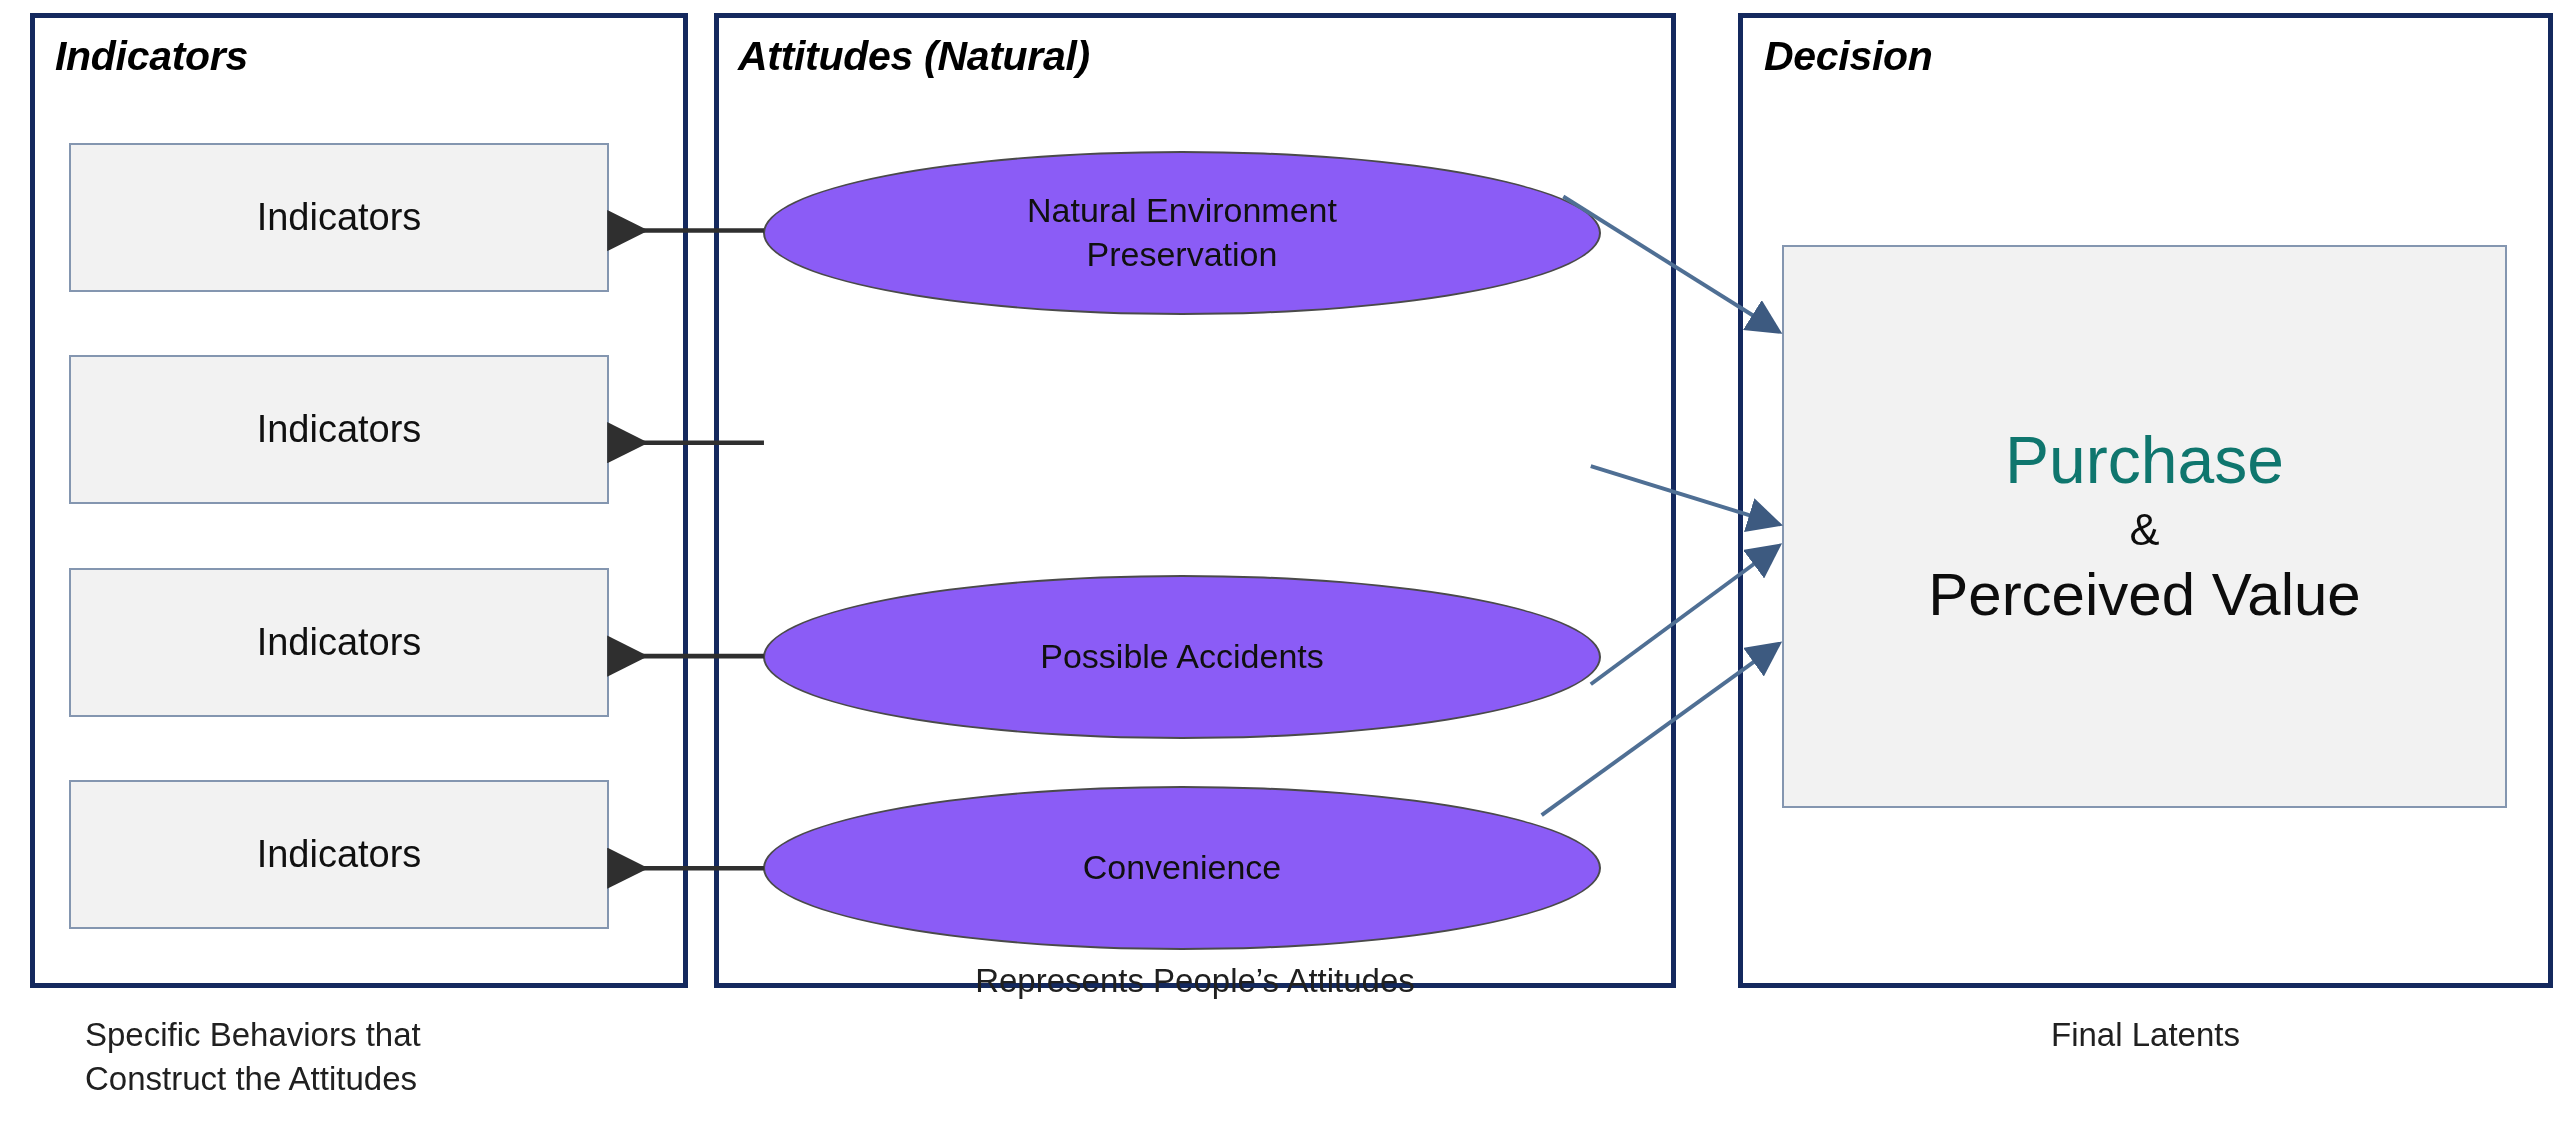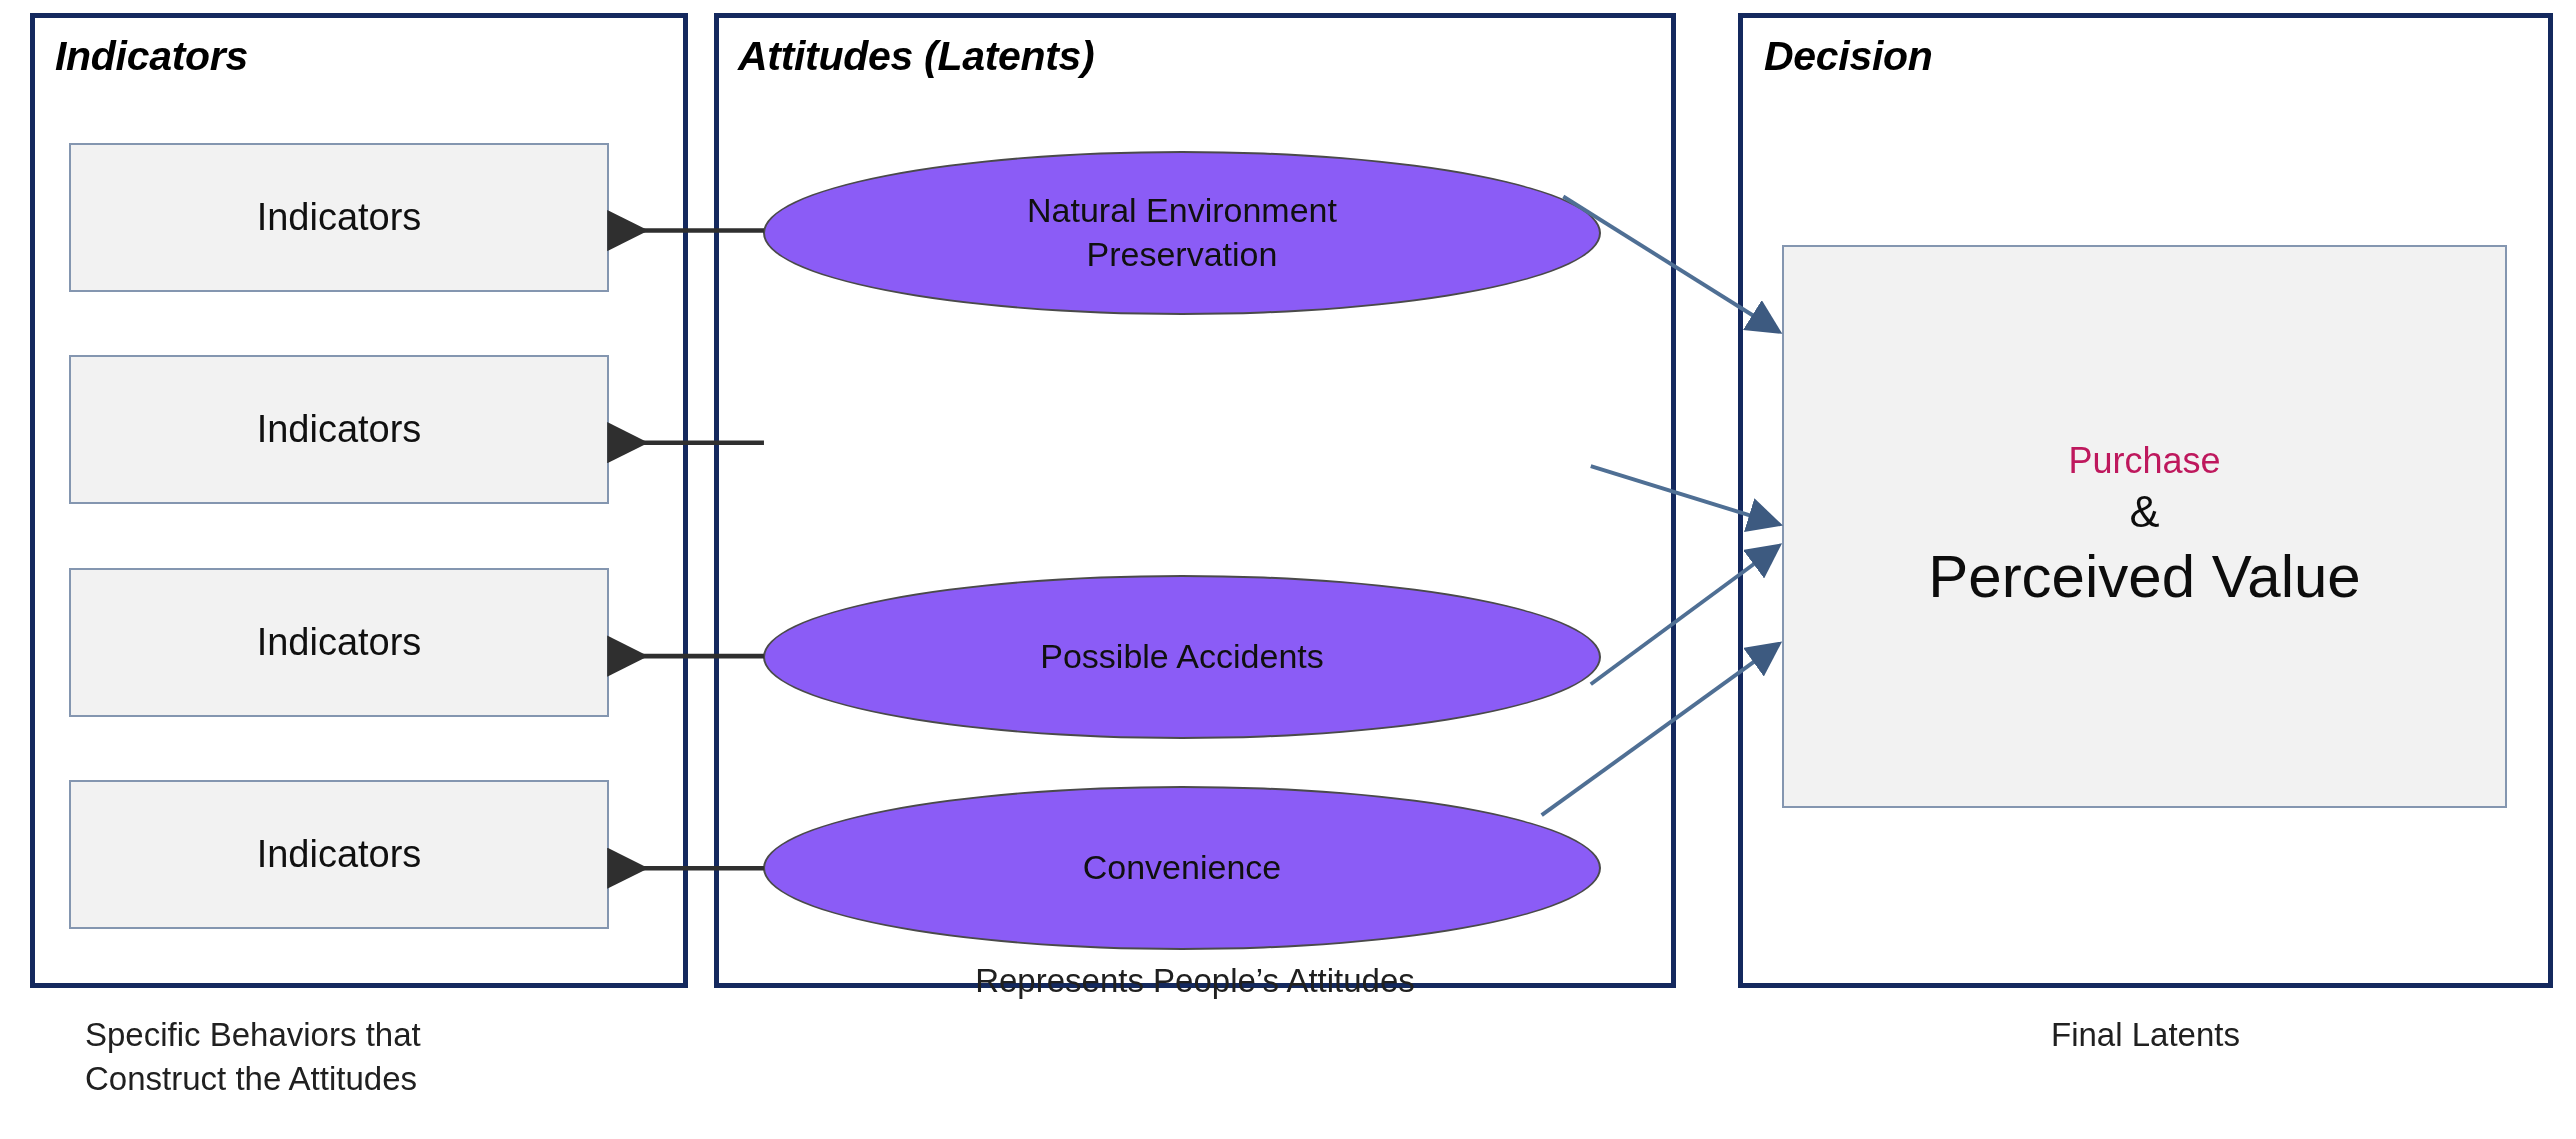--- a/index.html
+++ b/index.html
@@ -126,7 +126,7 @@
   </div>
 
   <div class="panel" style="left:714px; top:13px; width:962px; height:975px;"></div>
-  <div class="panel-title" style="left:738px; top:33px;">Attitudes (Latents)</div>
+  <div class="panel-title" style="left:738px; top:33px;">Attitudes (Natural)</div>
 
   <div class="ellipse" style="left:763px; top:151px; width:838px; height:164px;">
     <span class="ellipse-label" style="white-space:pre-line;">Natural Environment

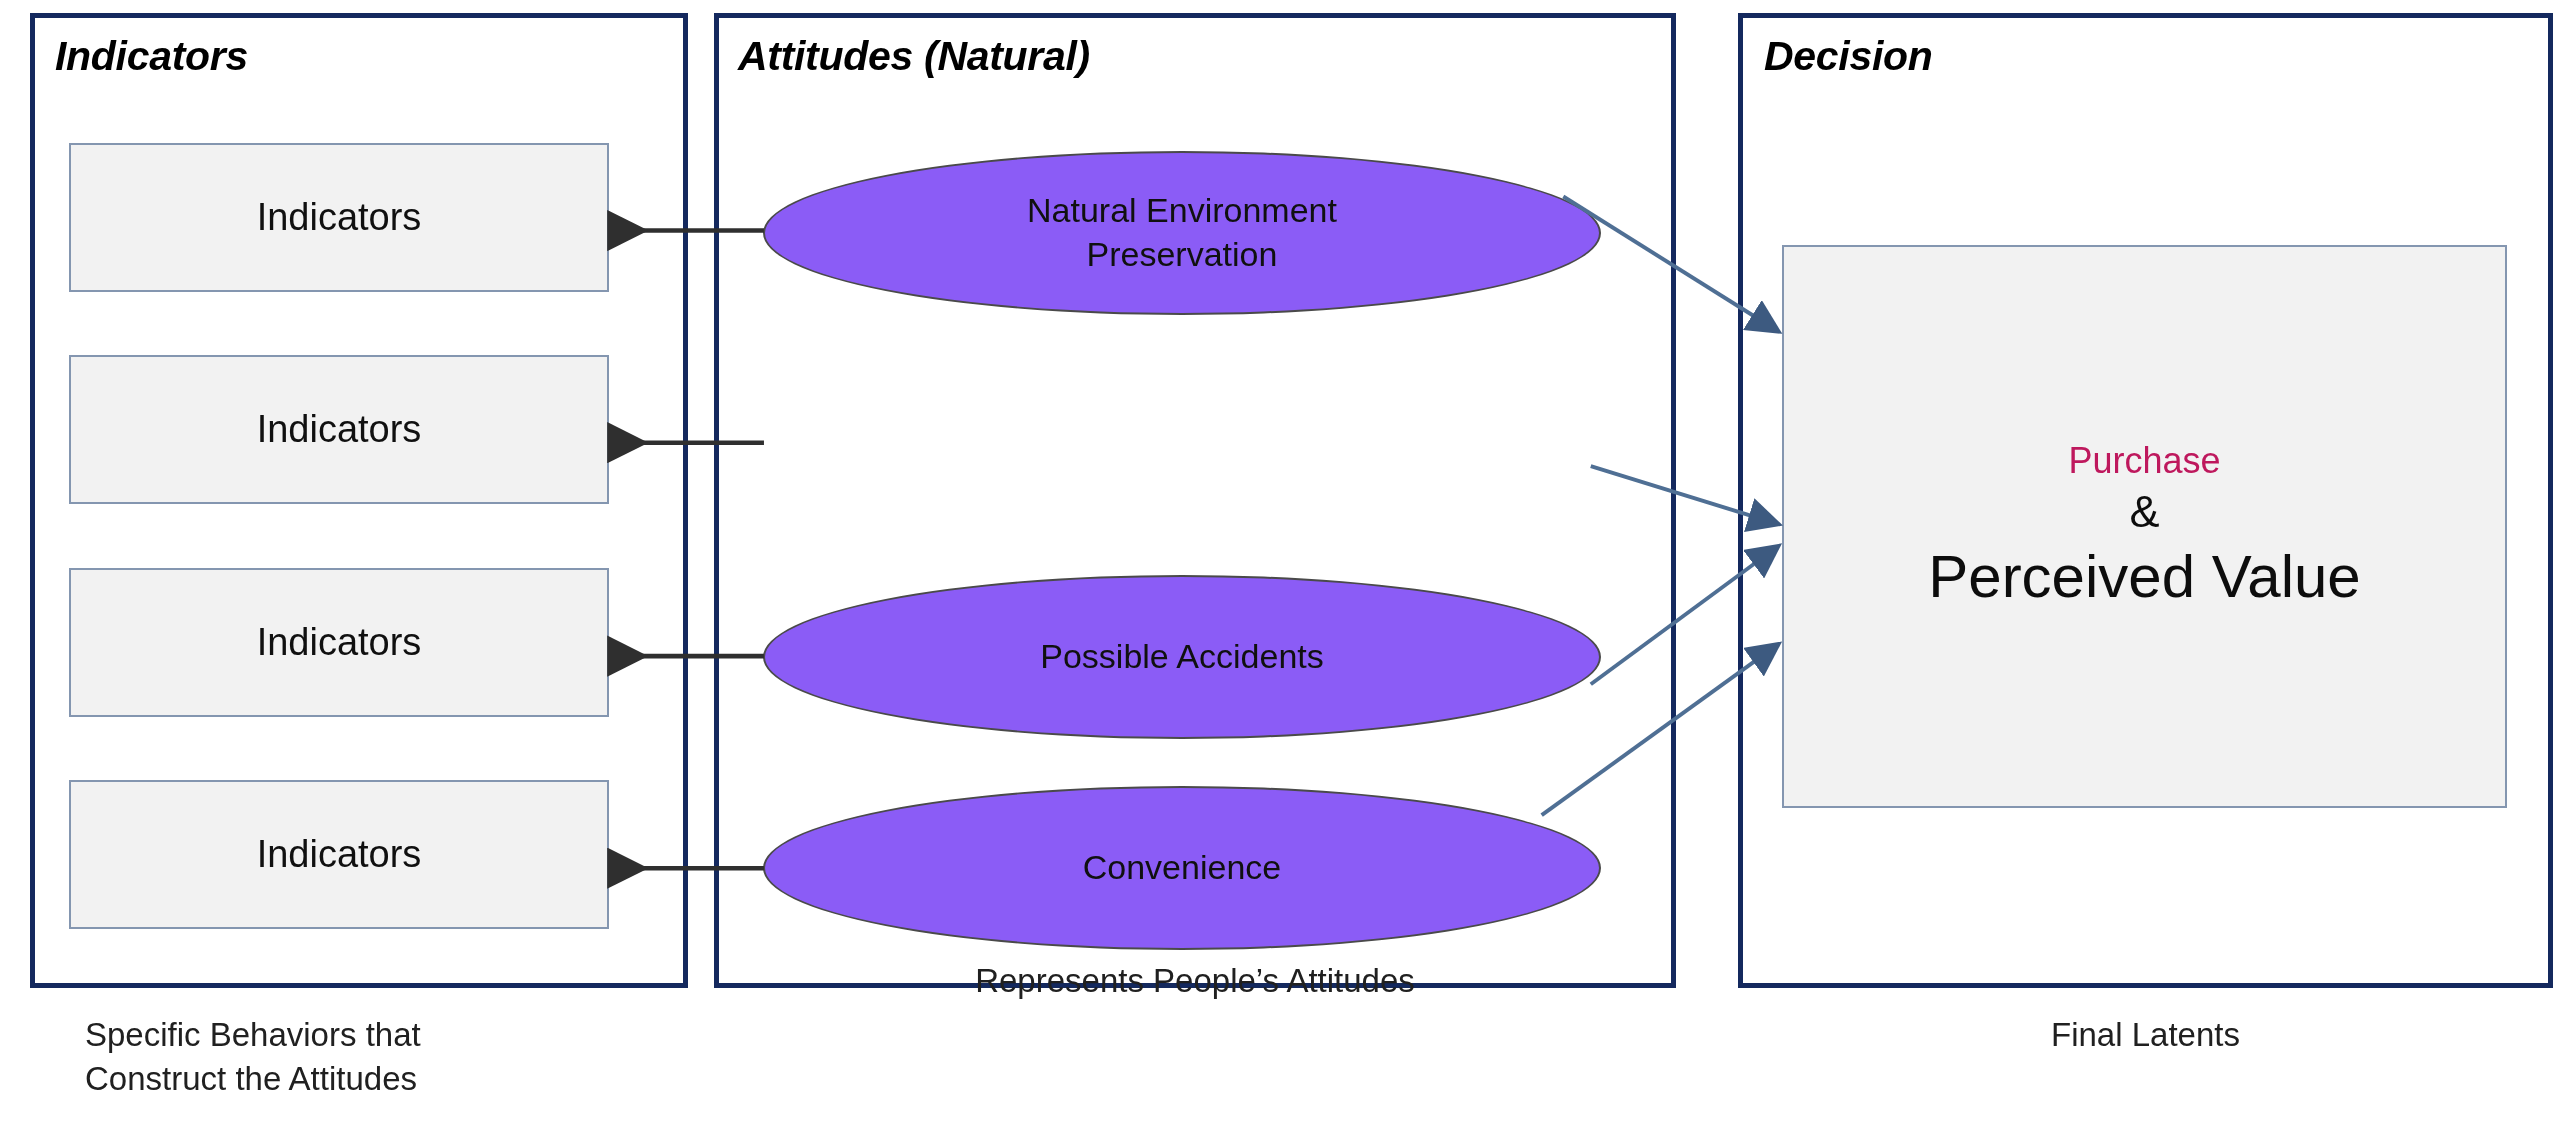--- a/index.html
+++ b/index.html
@@ -81,7 +81,7 @@
     align-items: center;
     justify-content: center;
   }
-  .decision-line-1 { font-size: 36px; color: #be185d; line-height: 1.24; }
+  .decision-line-1 { font-size: 66px; color: #0f766e; line-height: 1.24; }
   .decision-line-2 { font-size: 45px; color: #0d0d0d; line-height: 1.24; }
   .decision-line-3 { font-size: 60px; color: #0d0d0d; line-height: 1.24; }
 

